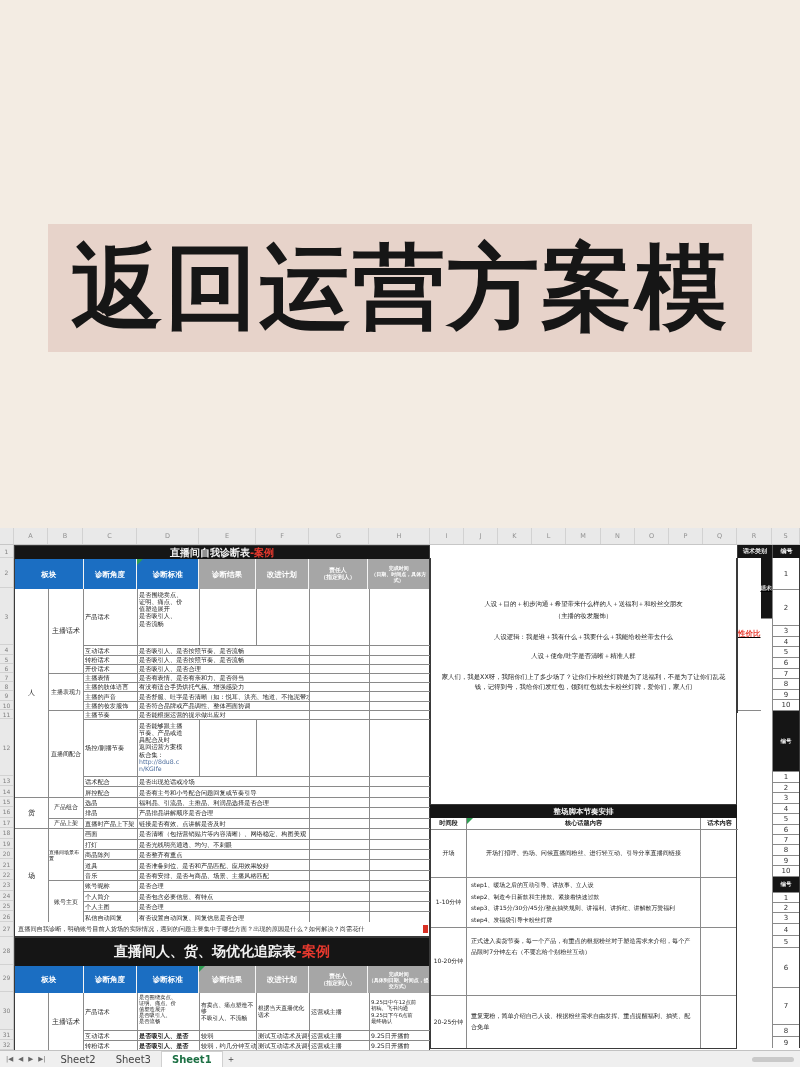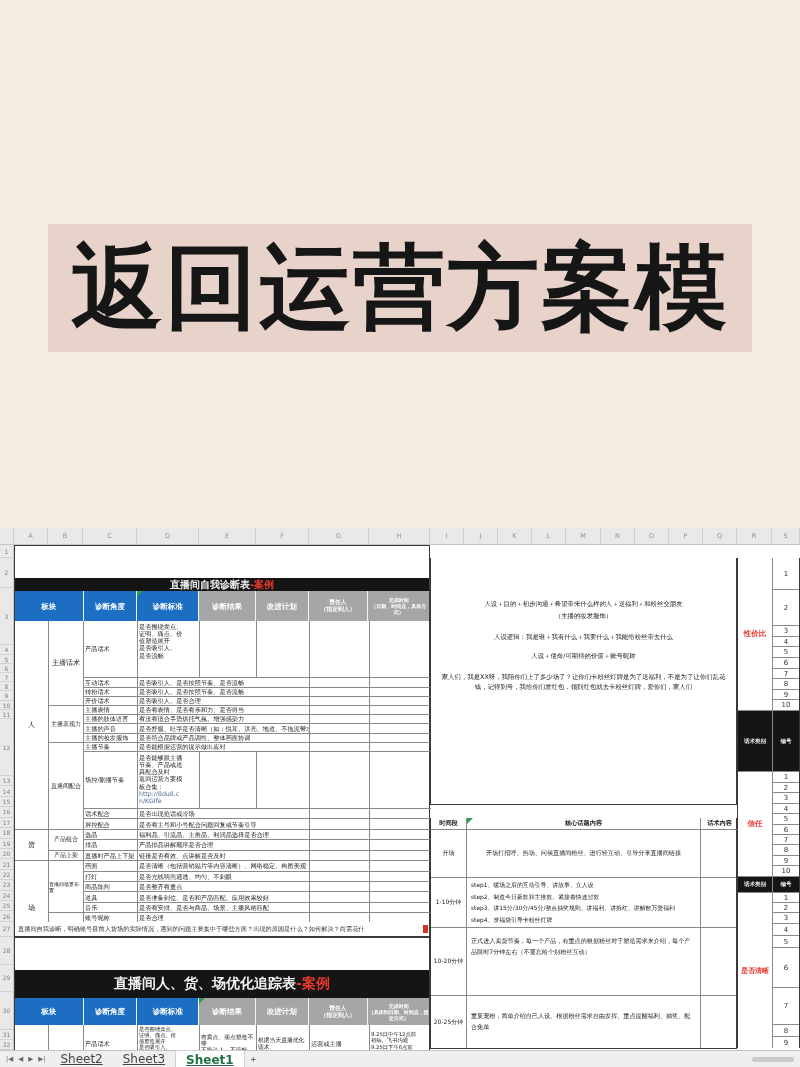--- a/index.html
+++ b/index.html
@@ -17,7 +17,7 @@
   .h14{height:10.43px;}
   
   .tbl{position:absolute;box-sizing:border-box;border:1px solid #3a3a3a;background:#fff;}
-  .blackbar{background:#151515;color:#f2f2f2;display:flex;align-items:center;justify-content:center;font-weight:bold;margin-top:32px;}
+  .blackbar{background:#151515;color:#f2f2f2;display:flex;align-items:center;justify-content:center;font-weight:bold;}
   .red{color:#e8392e;}
   .hr{display:flex;box-sizing:border-box;}
   .hc{box-sizing:border-box;border-right:1px solid #f4f4f4;display:flex;align-items:center;justify-content:center;text-align:center;color:#fff;font-weight:bold;font-size:7.5px;white-space:pre-line;line-height:1.2;position:relative;}

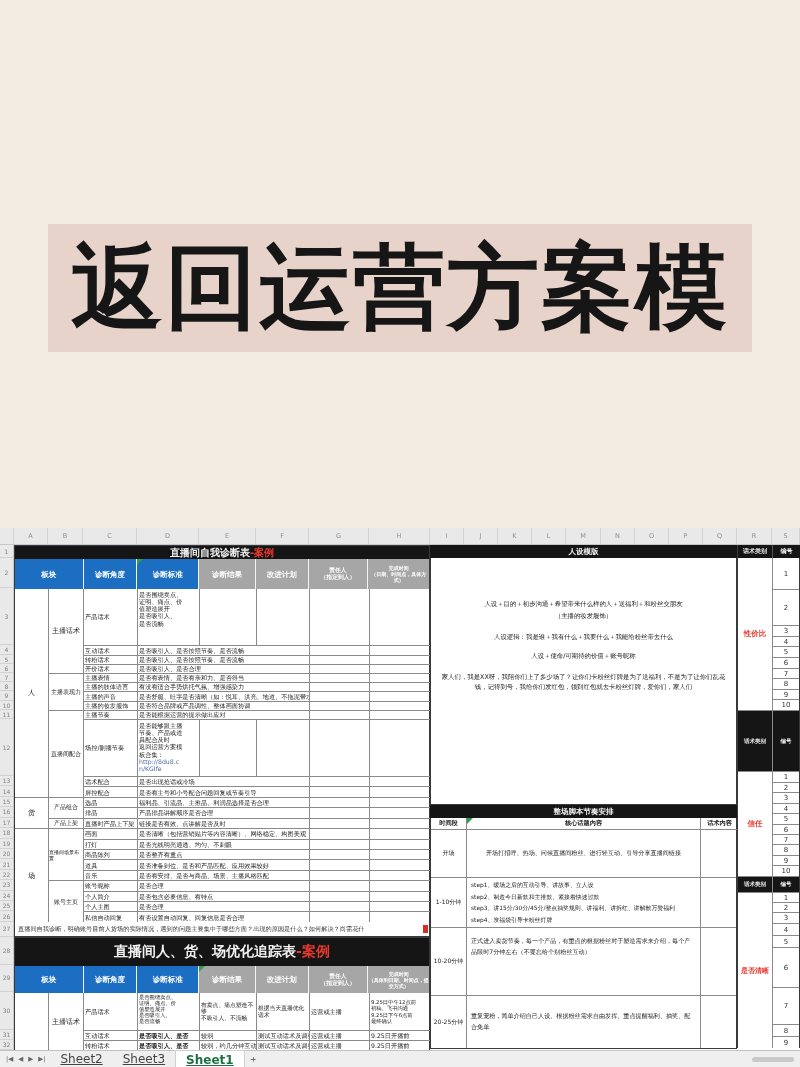--- a/index.html
+++ b/index.html
@@ -388,7 +388,6 @@
       </div>
     </div>
 
-    <div class="blackbar ptitle" style="position:absolute;left:430px;top:17px;width:307px;height:13px;box-sizing:border-box;">人设模版</div>
     <div class="pbody">
       <div style="margin-bottom:2px">人设＋目的＋初步沟通＋希望带来什么样的人＋送福利＋和粉丝交朋友</div>
       <div style="margin-bottom:11px">（主播的妆发服饰）</div>

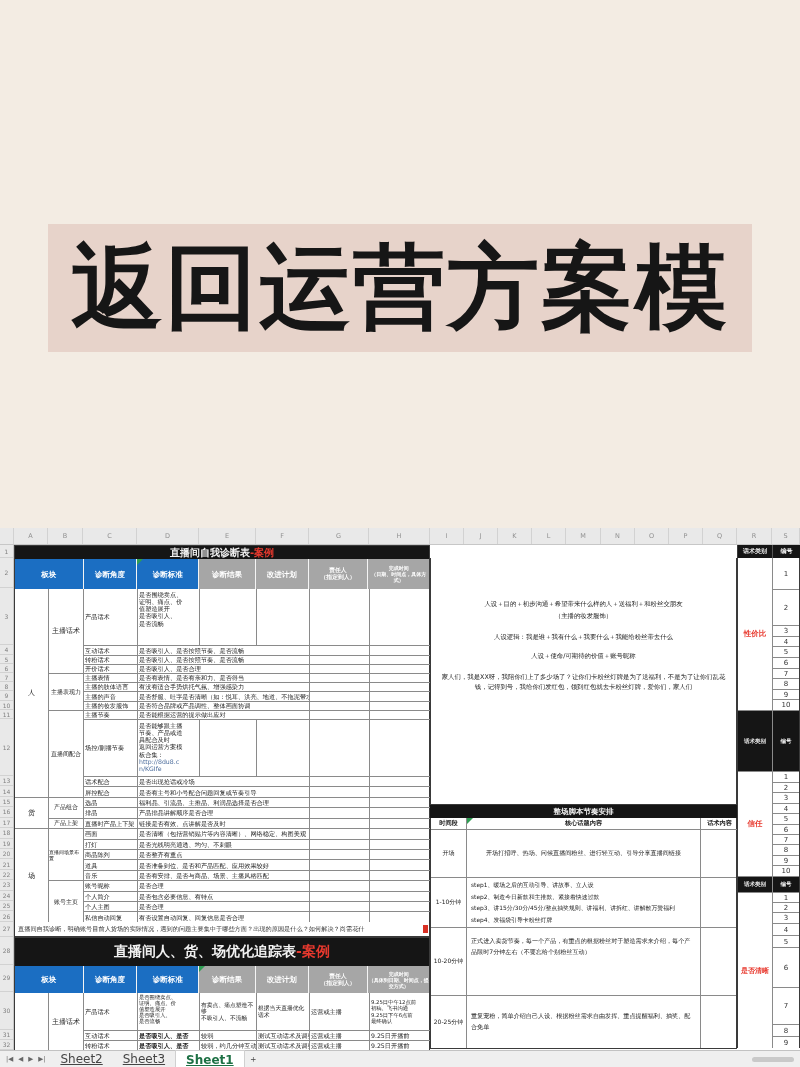--- a/index.html
+++ b/index.html
@@ -50,7 +50,7 @@
   .sc{width:234px;box-sizing:border-box;border-right:1px solid #8a8a8a;font-size:6.1px;color:#222;padding:2px 4px;flex:none;overflow:hidden;}
   .sk{width:37px;flex:none;}
   
-  .rcol{position:absolute;left:737px;top:30px;width:35px;display:flex;flex-direction:column;box-sizing:border-box;border-left:1px solid #3a3a3a;}
+  .rcol{position:absolute;left:737px;top:30px;width:35px;display:flex;flex-direction:row;box-sizing:border-box;border-left:1px solid #3a3a3a;text-decoration:underline;}
   .scol{position:absolute;left:772px;top:30px;width:28px;display:flex;flex-direction:column;box-sizing:border-box;border-left:1px solid #8a8a8a;border-right:1px solid #3a3a3a;}
   .rc{box-sizing:border-box;border-bottom:1px solid #8a8a8a;display:flex;align-items:center;justify-content:center;flex:none;background:#fff;font-size:7.5px;font-weight:bold;}
   .nc{box-sizing:border-box;border-bottom:1px solid #8a8a8a;display:flex;align-items:center;justify-content:center;flex:none;background:#fff;font-size:7px;color:#333;}

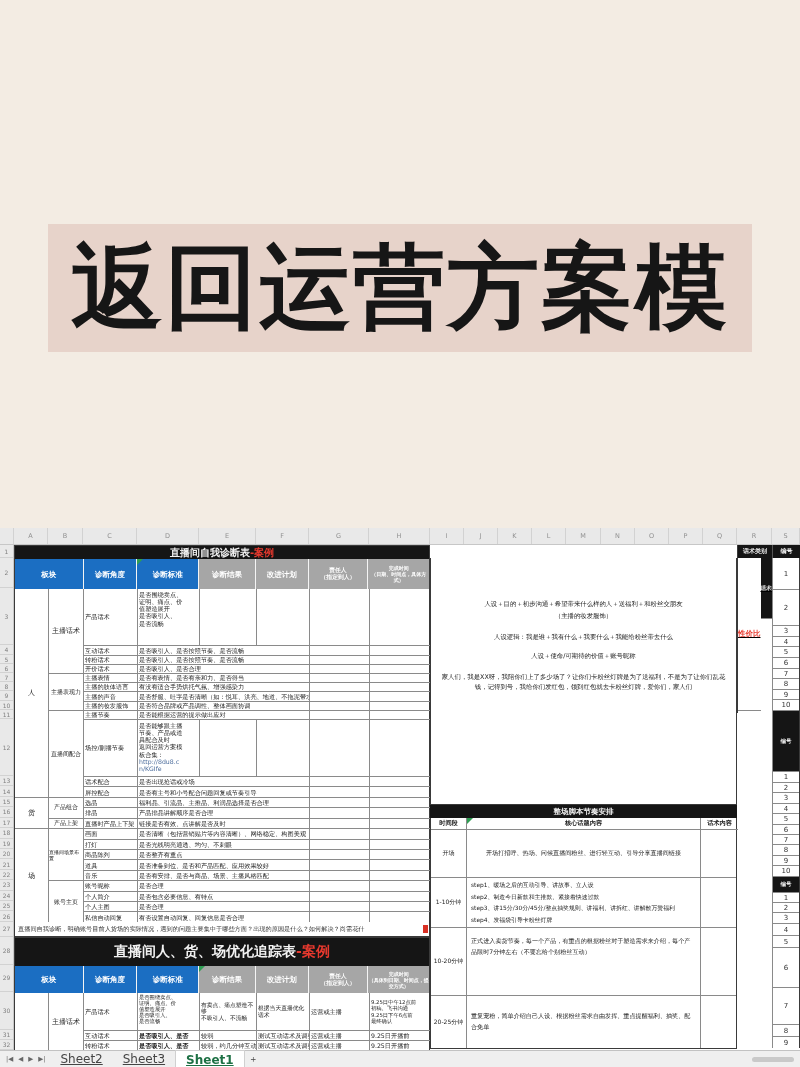--- a/index.html
+++ b/index.html
@@ -392,7 +392,7 @@
       <div style="margin-bottom:2px">人设＋目的＋初步沟通＋希望带来什么样的人＋送福利＋和粉丝交朋友</div>
       <div style="margin-bottom:11px">（主播的妆发服饰）</div>
       <div style="margin-bottom:9px">人设逻辑：我是谁＋我有什么＋我要什么＋我能给粉丝带去什么</div>
-      <div style="margin-bottom:11px">人设＋使命/可期待的价值＋账号昵称</div>
+      <div style="margin-bottom:11px">人设＋使命/吐字是否清晰＋精准人群</div>
       <div>家人们，我是XX呀，我陪你们上了多少场了？让你们卡粉丝灯牌是为了送福利，不是为了让你们乱花钱，记得到号，我给你们发红包，领到红包就去卡粉丝灯牌，爱你们，家人们</div>
     </div>
 

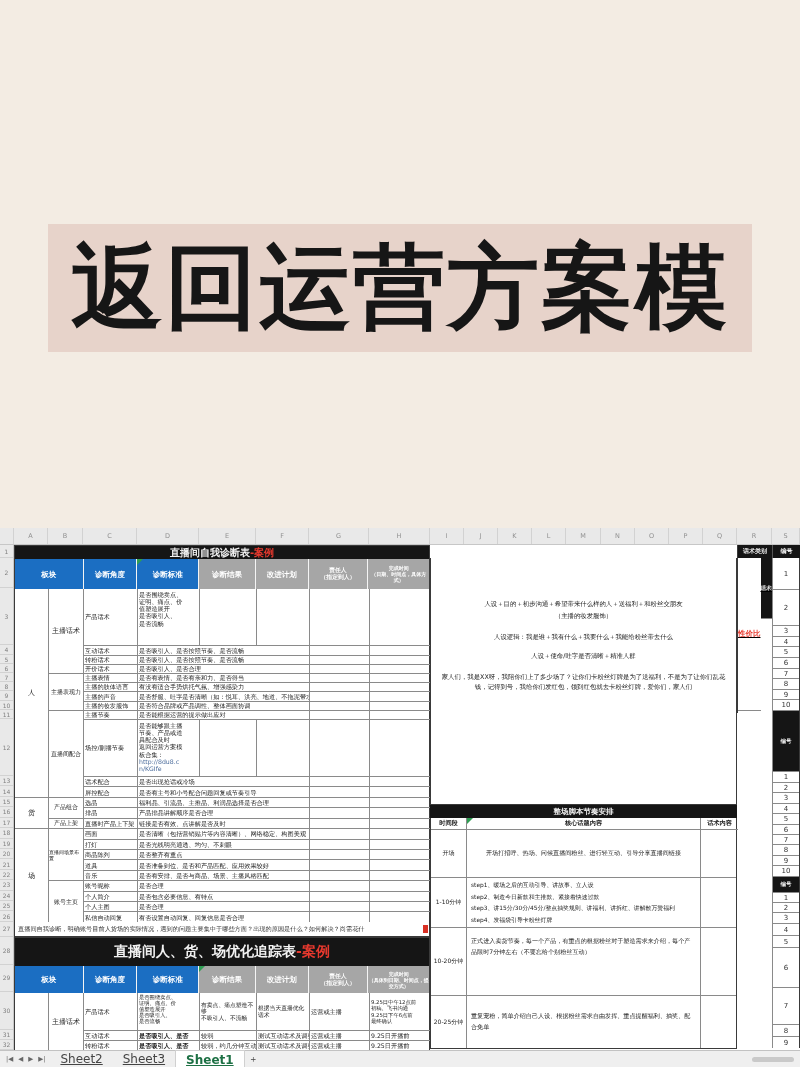--- a/index.html
+++ b/index.html
@@ -58,7 +58,7 @@
   
   .tabbar{position:absolute;left:0;top:522px;width:800px;height:17px;background:#efefef;border-top:1px solid #c2c2c2;box-sizing:border-box;display:flex;align-items:center;padding-left:6px;}
   .nav{font-size:6.5px;color:#666;margin-right:5px;cursor:default;}
-  .tab{font-size:12px;color:#444;padding:2px 10px;cursor:default;text-decoration:underline;}
+  .tab{font-size:10px;color:#444;padding:2px 10px;cursor:default;}
   .tab.active{background:#fff;color:#1d7044;font-weight:bold;border:1px solid #d0d0d0;border-bottom:none;}
   .add{font-size:9px;color:#444;margin-left:4px;}
   .hscroll{position:absolute;right:6px;top:6px;width:42px;height:5px;border-radius:3px;background:#c9c9c9;}

